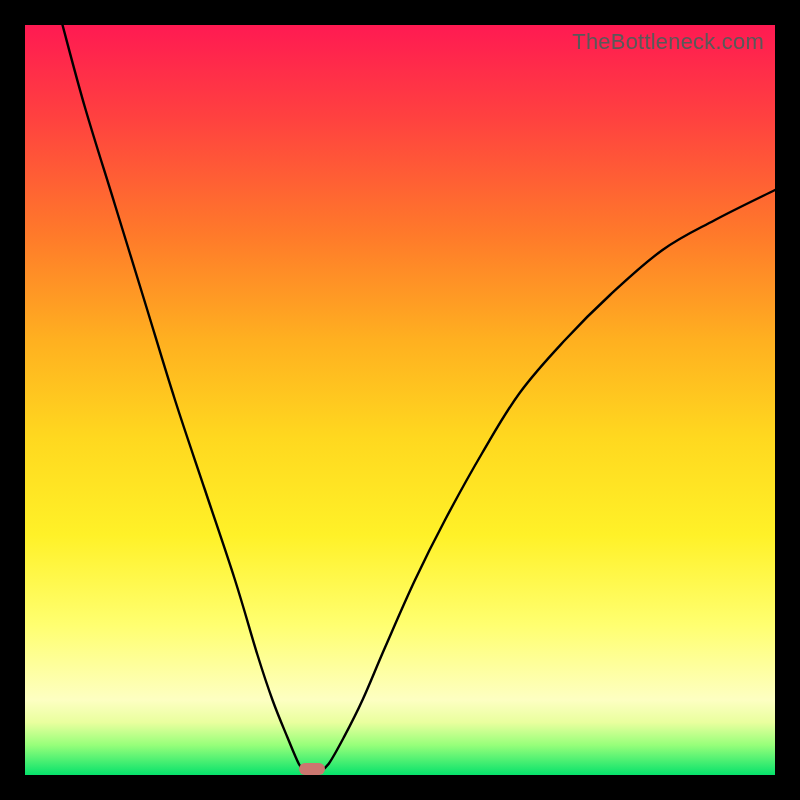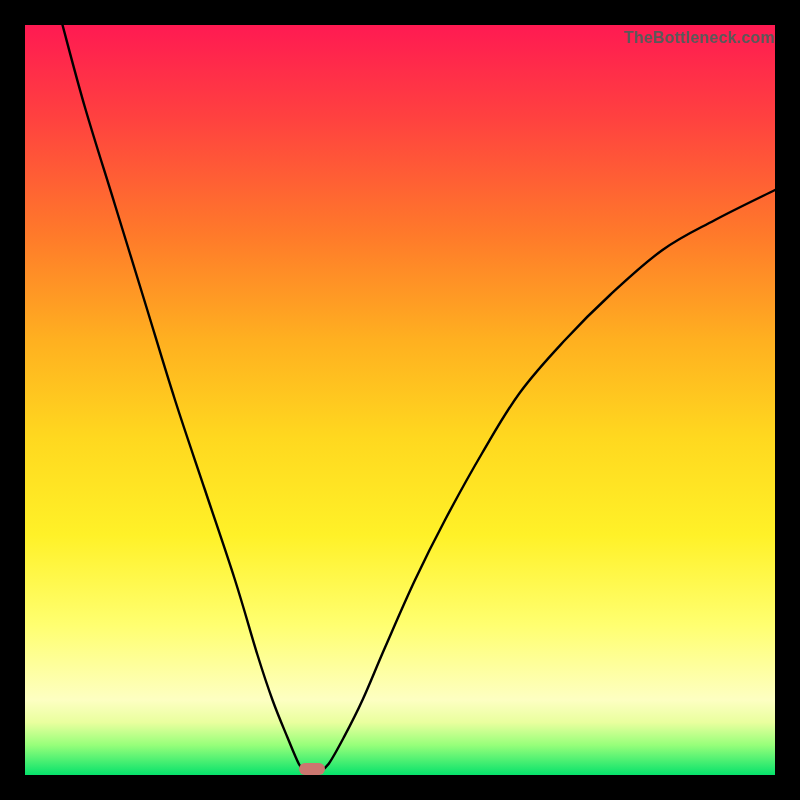--- a/index.html
+++ b/index.html
@@ -34,10 +34,10 @@
   .watermark {
     position: absolute;
     top: 4px;
-    right: 0;
+    right: 11px;
     color: #595959;
-    font-size: 16px;
-    font-weight: 700;
+    font-size: 22px;
+    font-weight: 400;
     letter-spacing: 0.2px;
     z-index: 5;
   }

